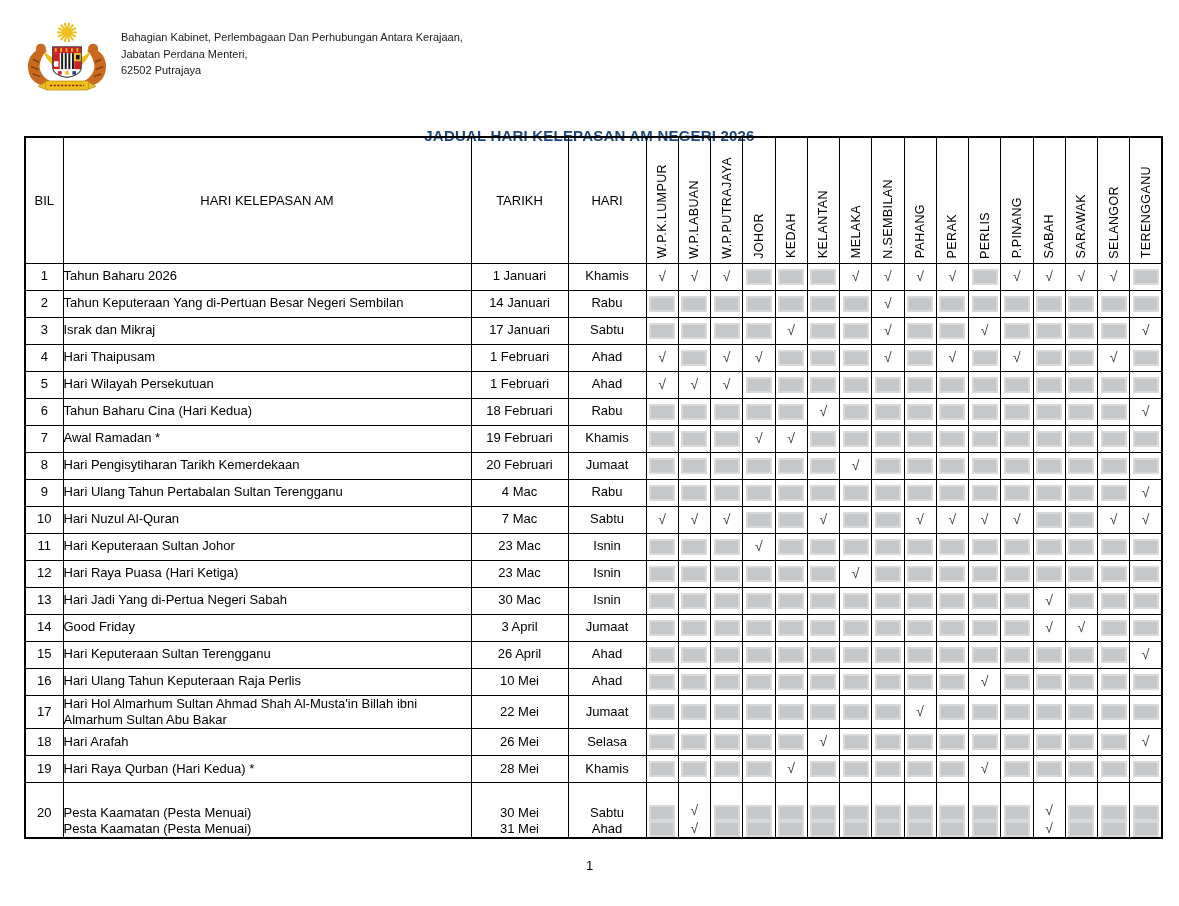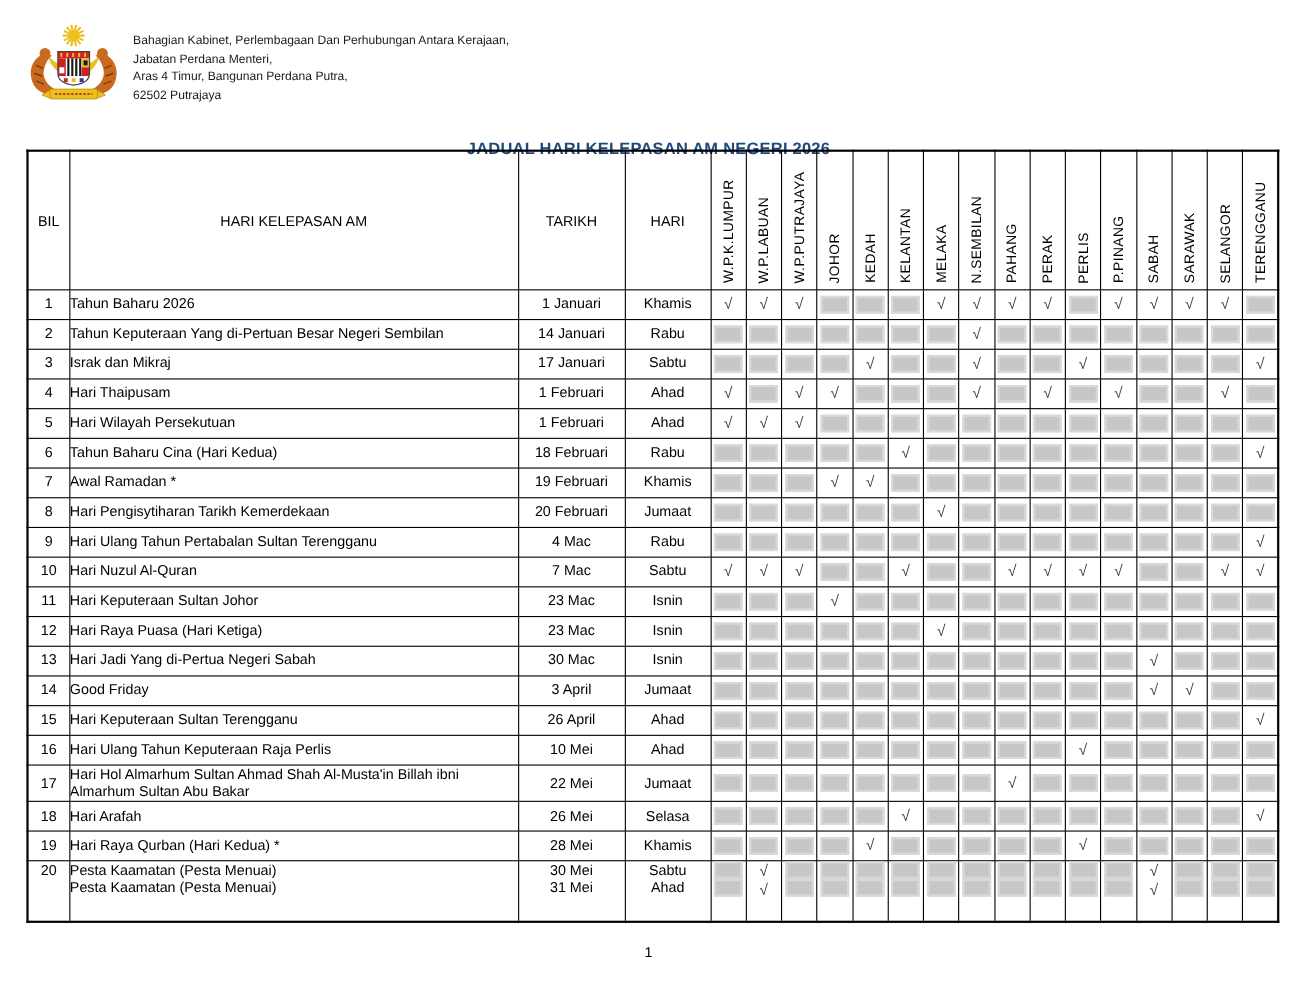--- a/index.html
+++ b/index.html
@@ -112,7 +112,6 @@
   <div class="addr">
     <div>Bahagian Kabinet, Perlembagaan Dan Perhubungan Antara Kerajaan,</div>
     <div>Jabatan Perdana Menteri,</div>
-    <div>Aras 4 Timur, Bangunan Perdana Putra,</div>
     <div>62502 Putrajaya</div>
   </div>
 

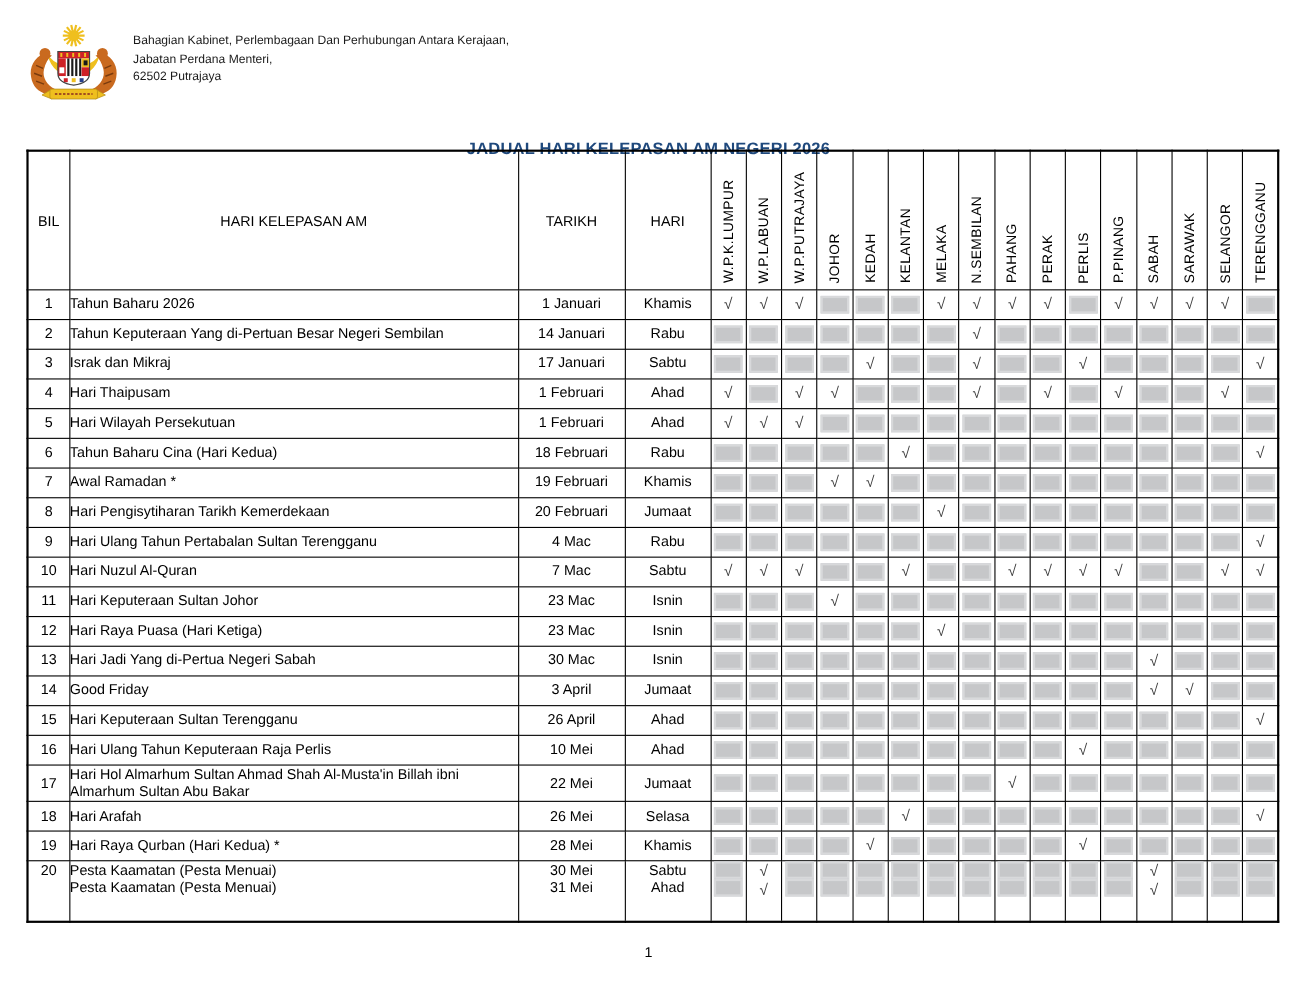--- a/index.html
+++ b/index.html
@@ -31,7 +31,7 @@
        border:2px solid #D8D9DB;vertical-align:middle;}
   .chk{font-size:14px;color:#3d3d3d;}
   tr.double{height:55px;}
-  .stack{display:flex;flex-direction:column;justify-content:flex-start;
+  .stack{display:flex;flex-direction:column;justify-content:flex-end;
          align-items:center;height:54px;}
   .stack.left{align-items:flex-start;}
   .stack > *{flex:0 0 auto;}

